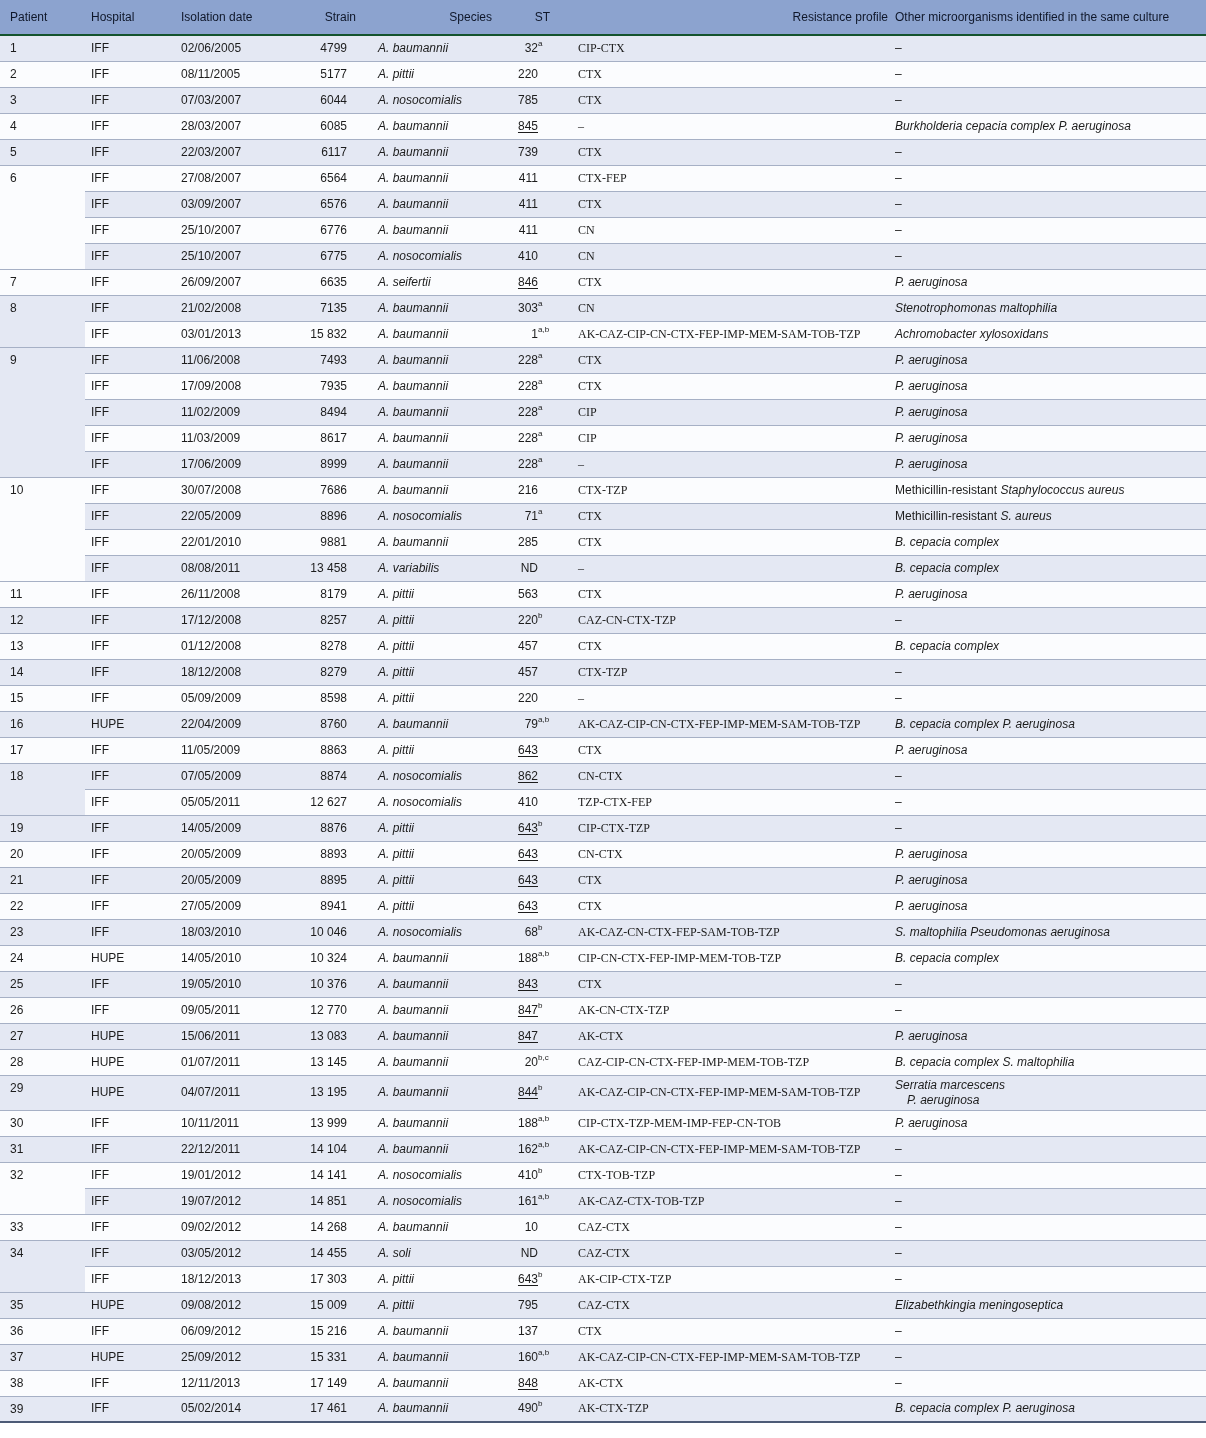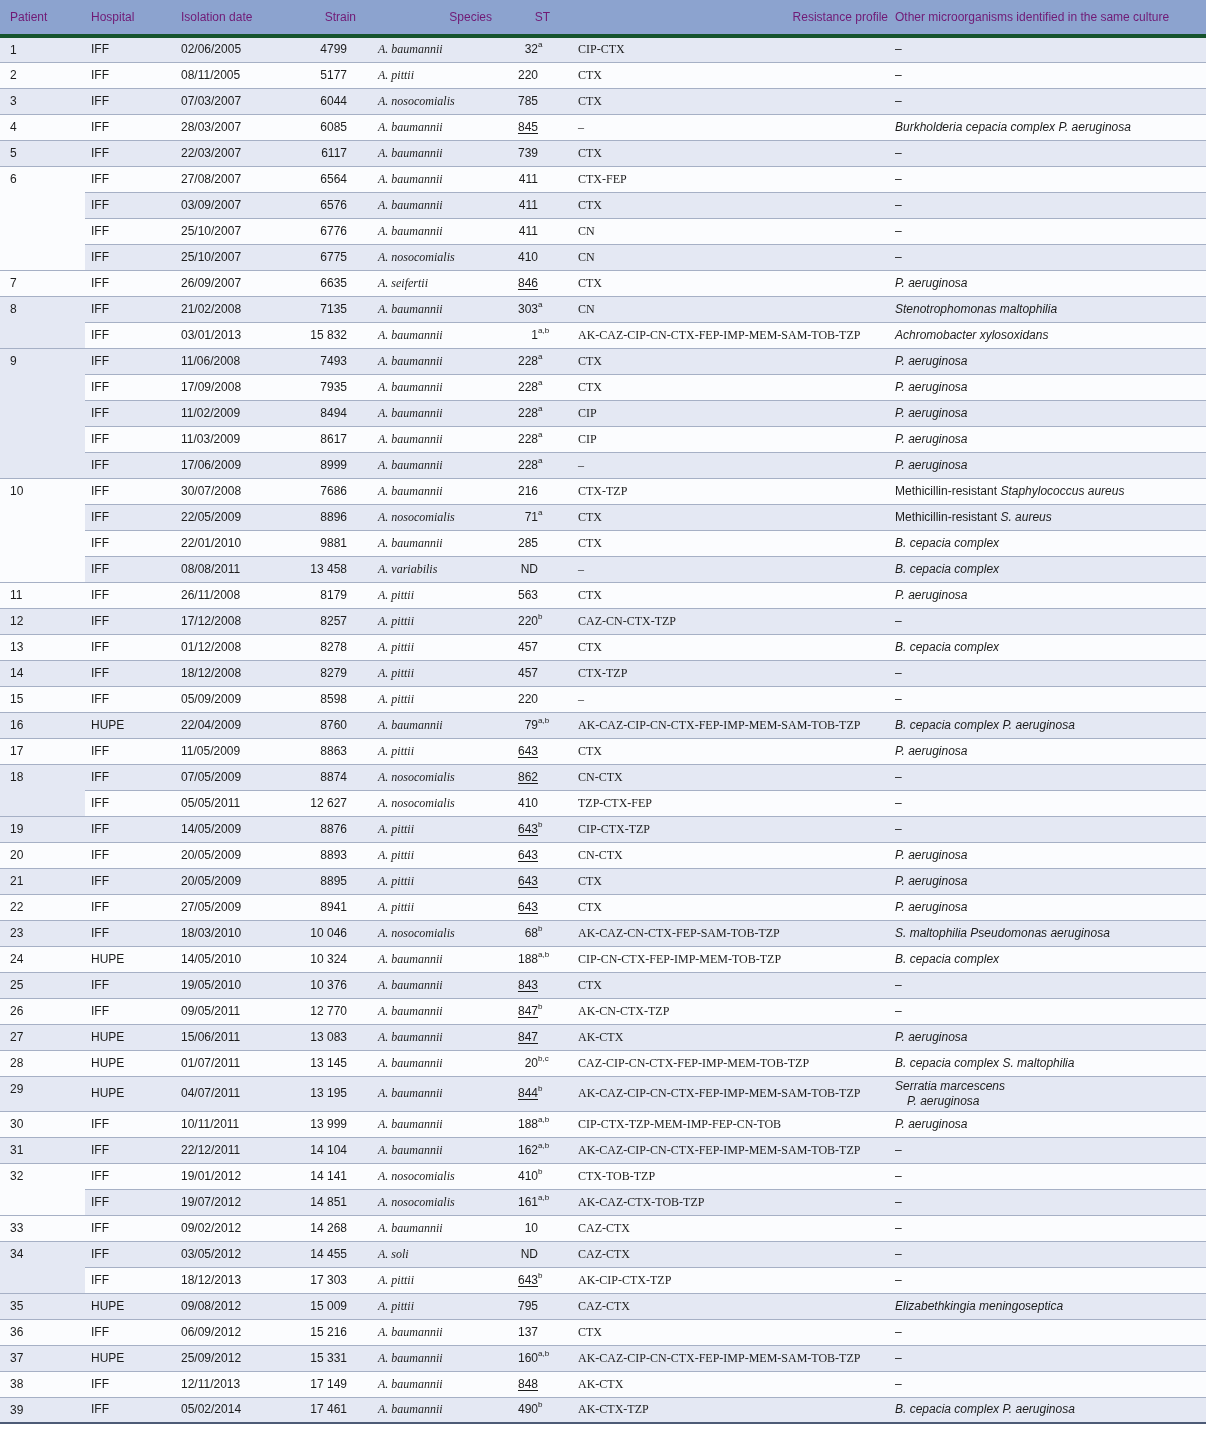--- a/index.html
+++ b/index.html
@@ -7,8 +7,8 @@
   .wrap{width:1206px;}
   table{width:1206px;border-collapse:collapse;table-layout:fixed;}
   thead th{
-    background:#8ca3cf;color:#701a75;font-weight:400;height:32px;
-    border-bottom:4px solid #14532d;white-space:nowrap;overflow:hidden;
+    background:#8ca3cf;color:#0f172a;font-weight:400;height:32px;
+    border-bottom:2px solid #14532d;white-space:nowrap;overflow:hidden;
   }
   tbody tr{height:26px;}
   tbody tr:nth-child(odd){background:#e4e8f3;}

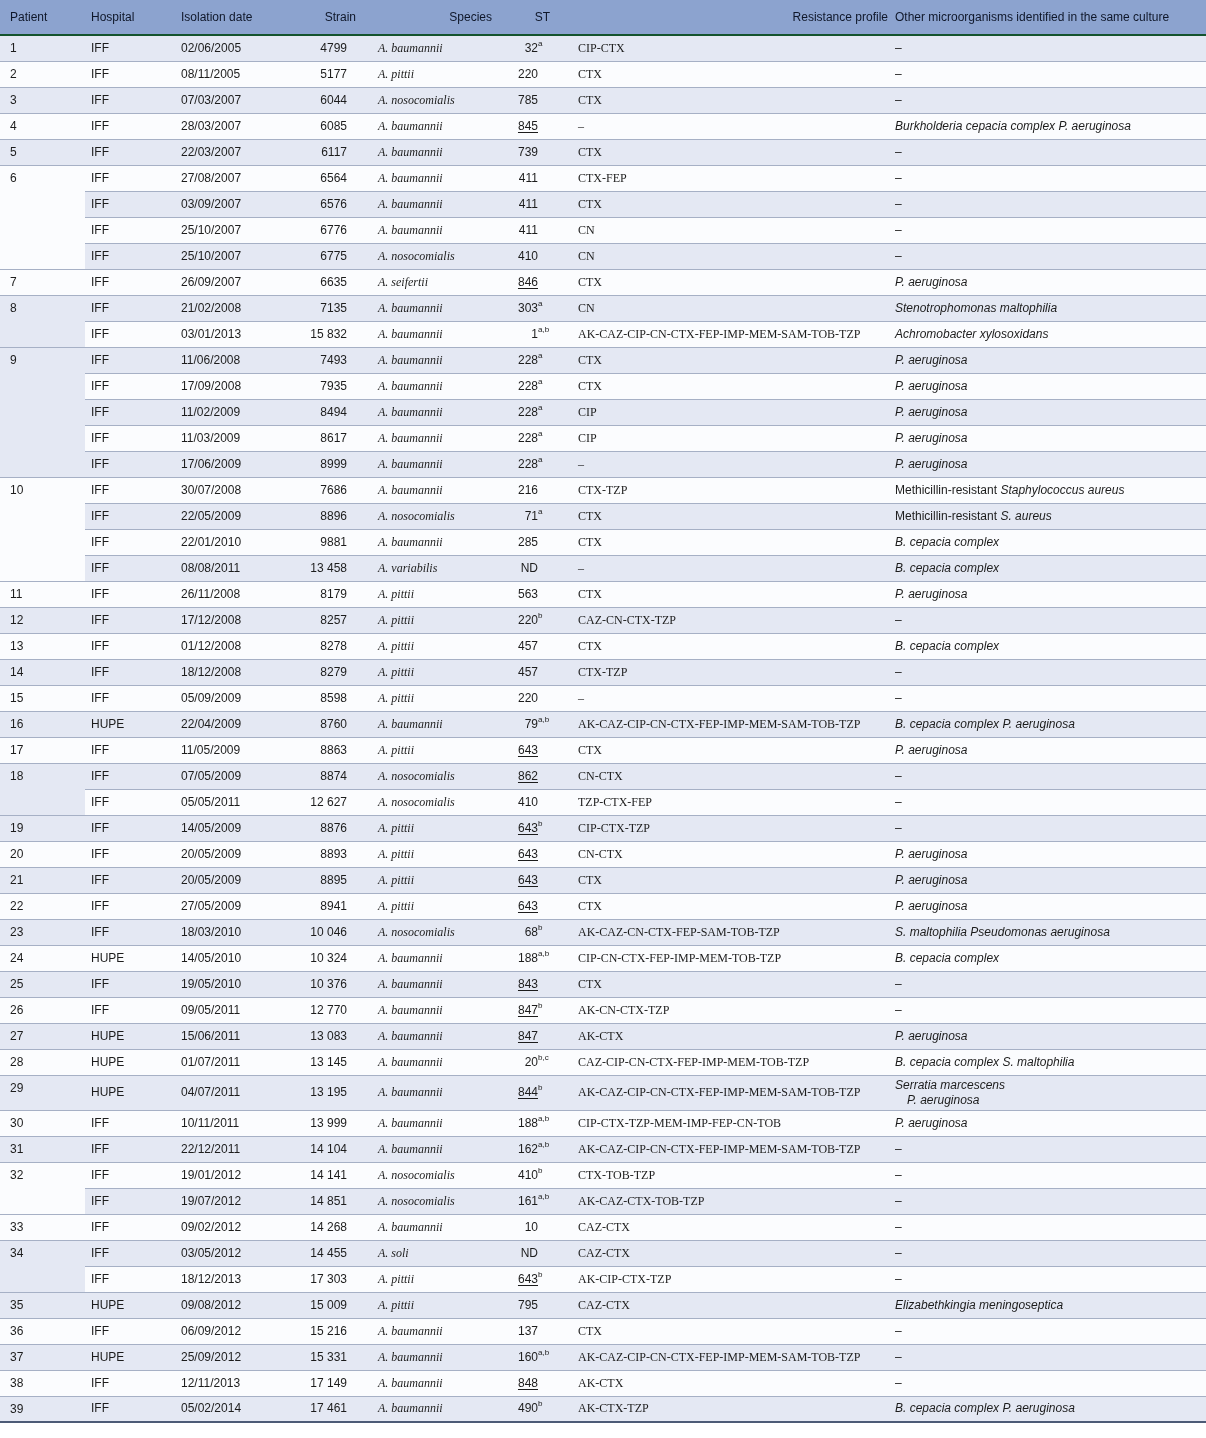--- a/index.html
+++ b/index.html
@@ -27,7 +27,7 @@
   td.c-hospital{padding-left:6px;}
   td.c-date{padding-left:6px;}
   td.c-strain{text-align:right;padding-right:10px;}
-  td.c-species{padding-left:21px;font-family:Liberation Serif, serif;}
+  td.c-species{padding-left:21px;}
   td.c-st{text-align:right;padding-right:13px;}
   td.c-resistance{padding-left:27px;font-family:Liberation Serif, serif;}
   td.c-other{padding-left:6px;white-space:normal;}

